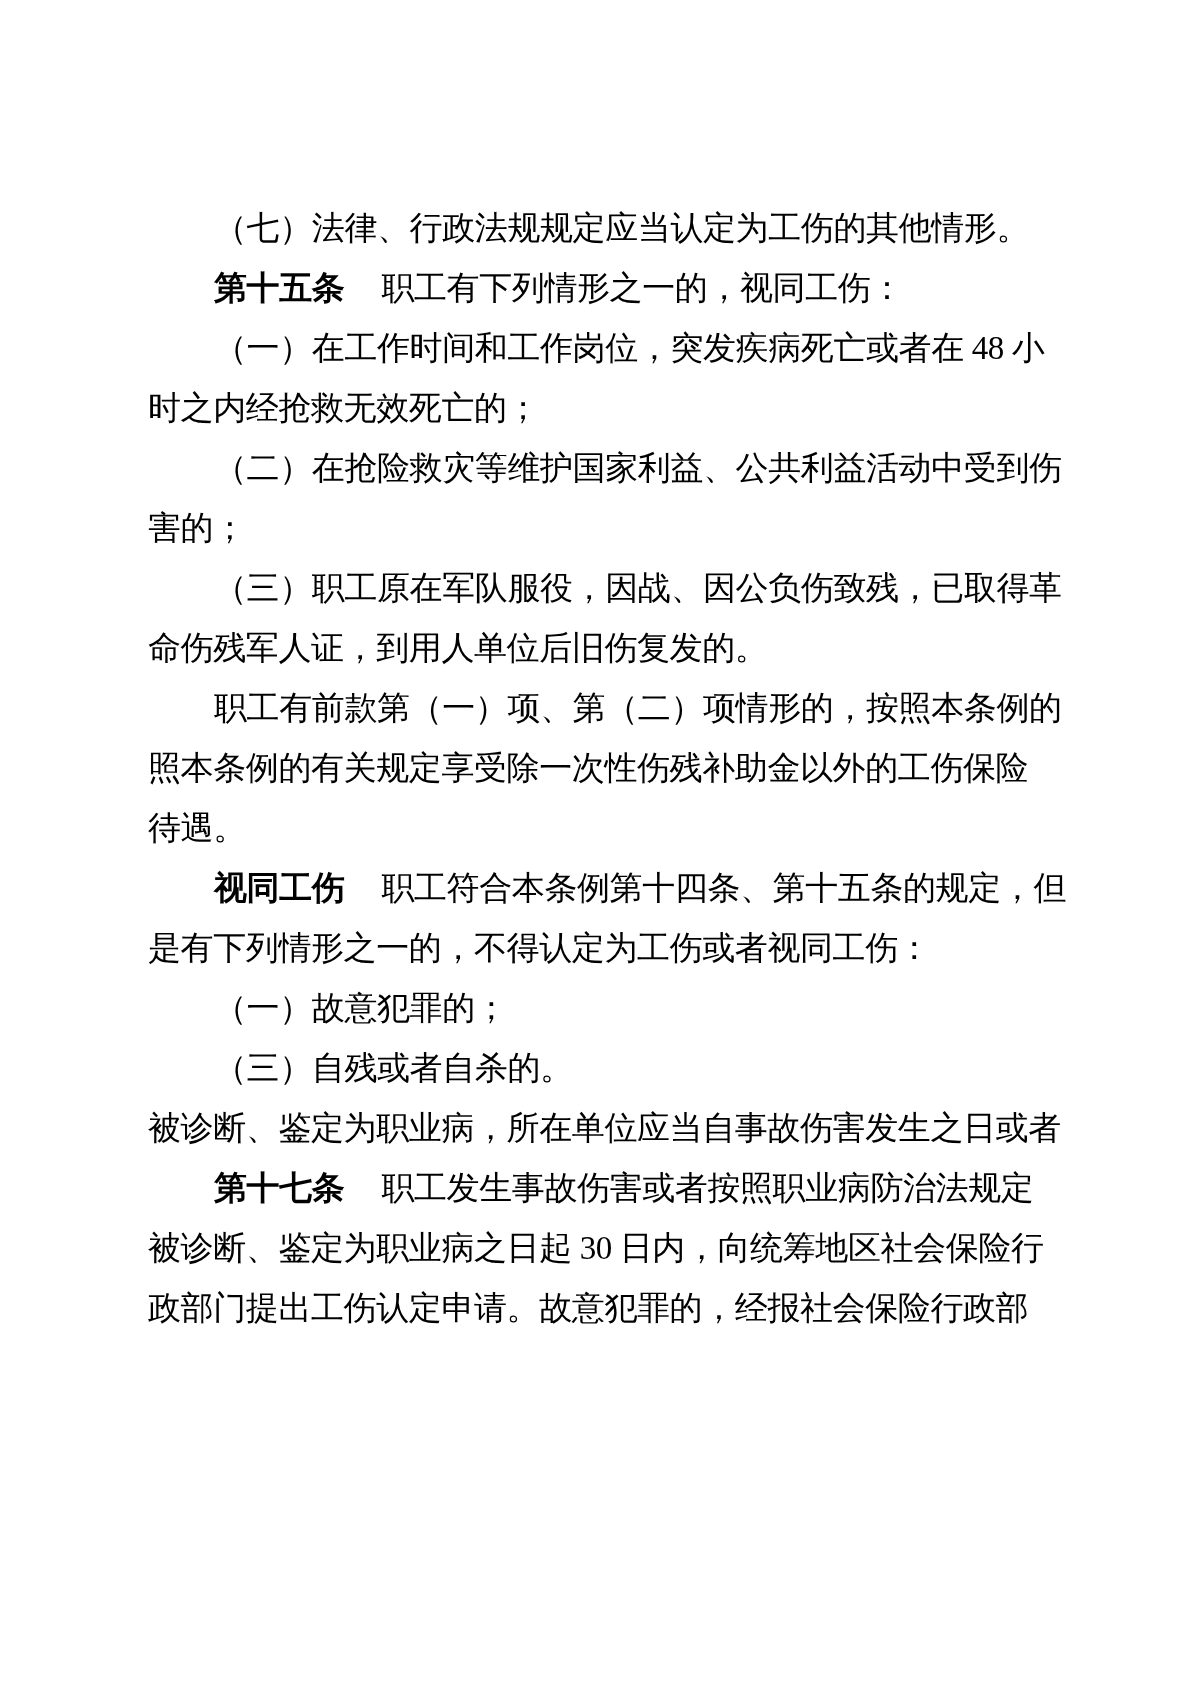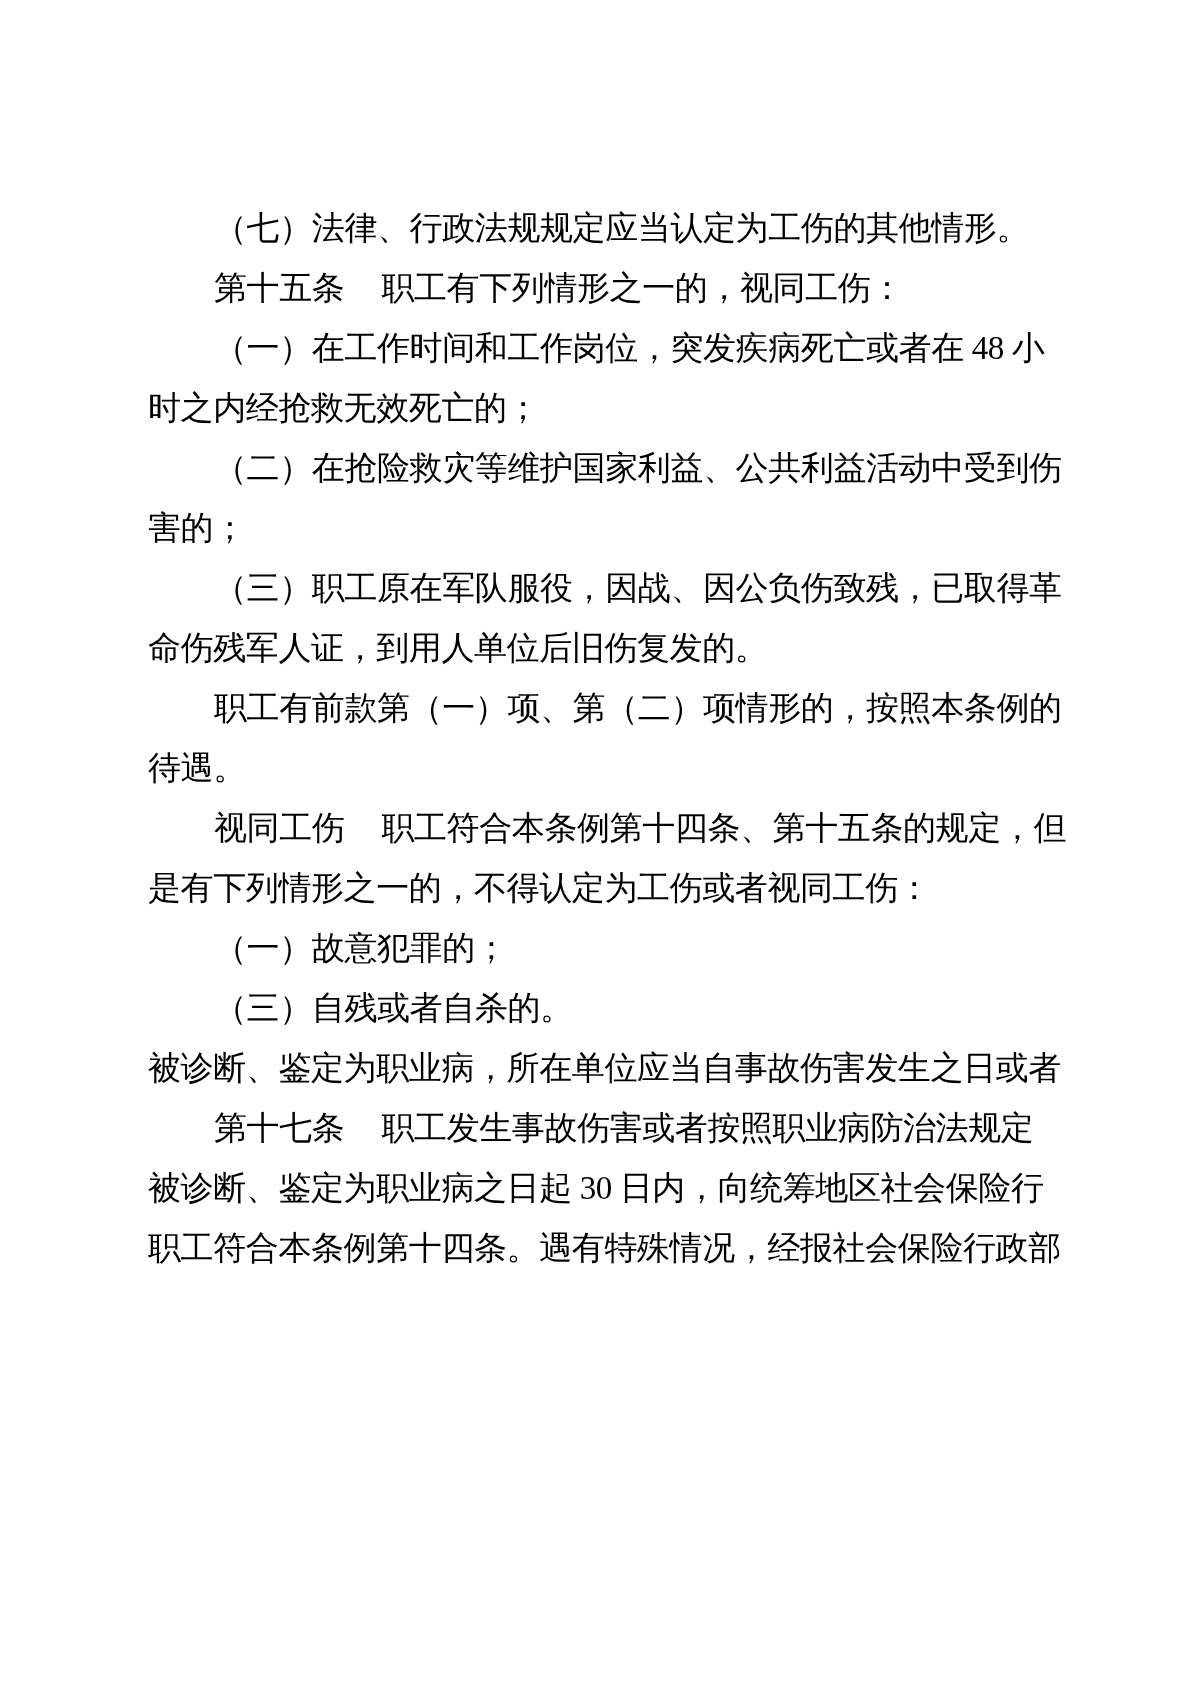--- a/index.html
+++ b/index.html
@@ -40,7 +40,7 @@
   }
   .article-heading {
     font-family: "Liberation Sans", "DejaVu Sans", sans-serif;
-    font-weight: 400;
+    font-weight: 700;
     margin-right: 37px;
   }
 </style>

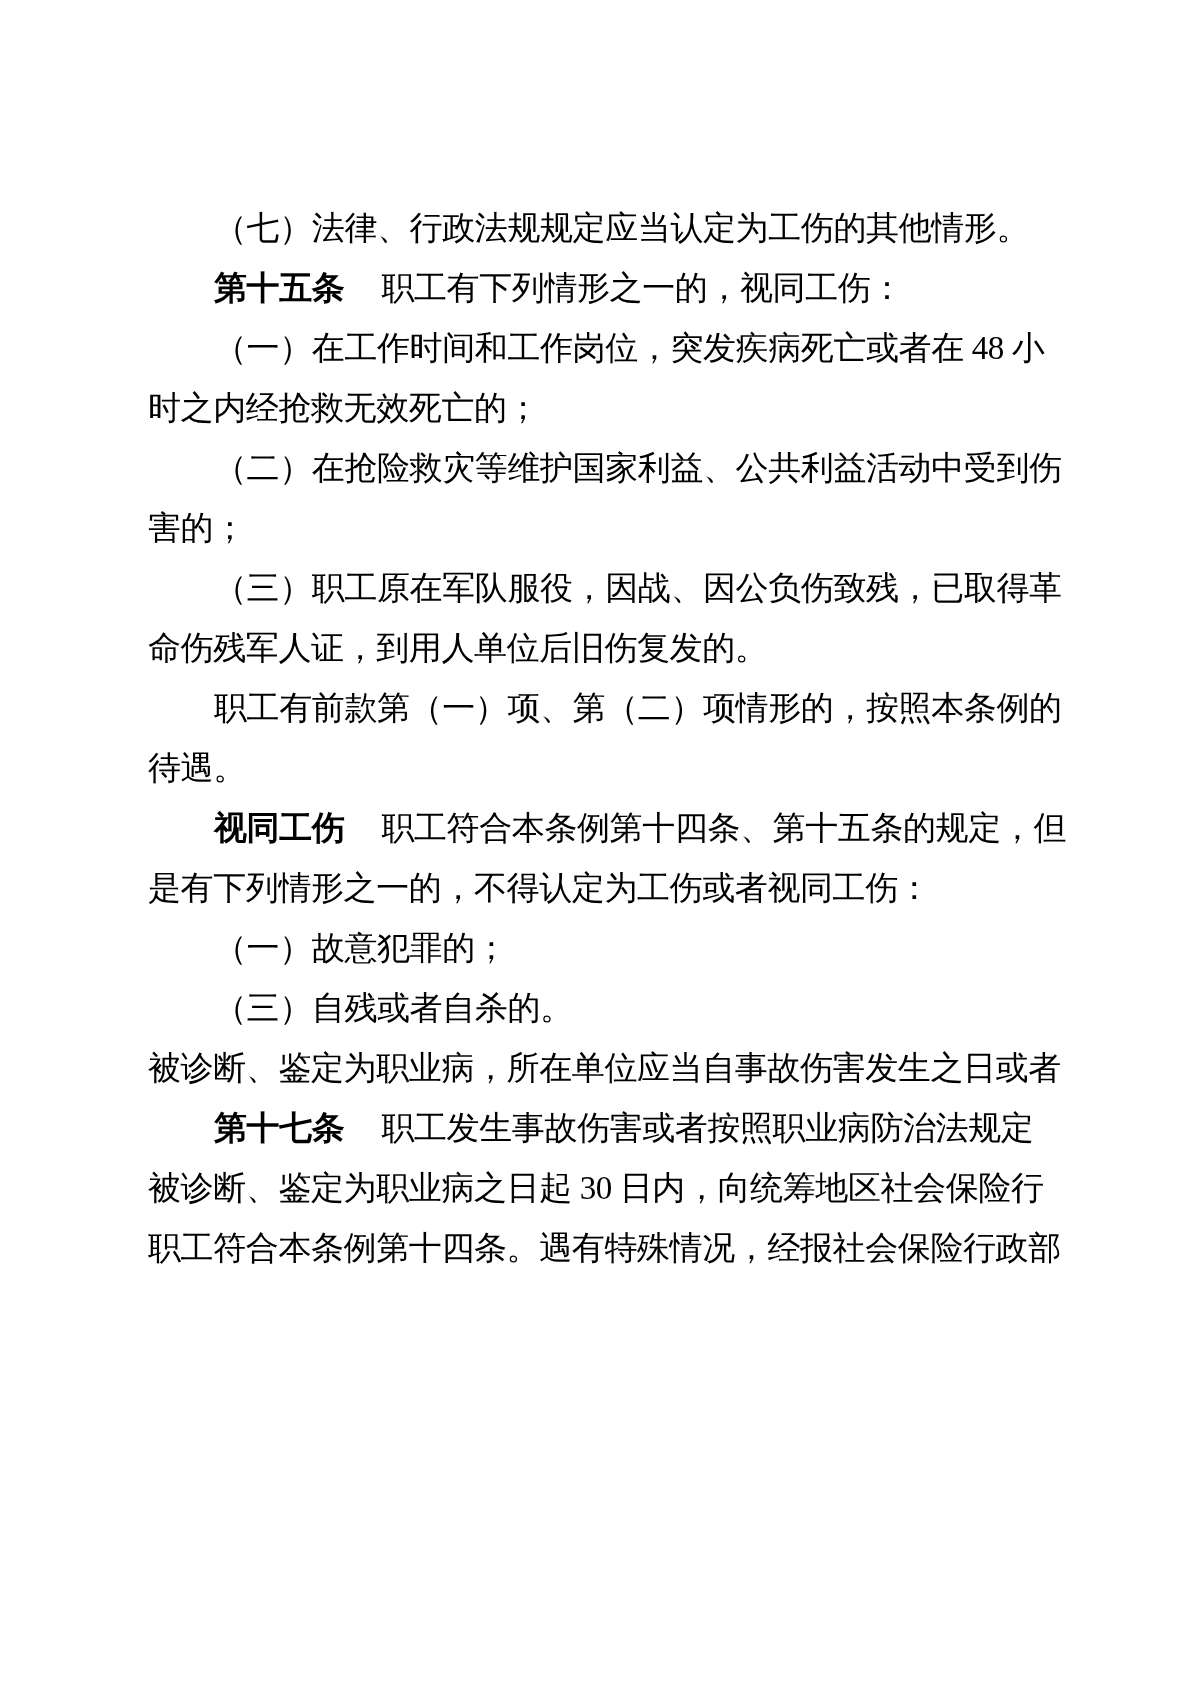--- a/index.html
+++ b/index.html
@@ -58,6 +58,7 @@
       <div class="line indent"><span>（三）职工原在军队服役，因战、因公负伤致残，已取得革</span></div>
       <div class="line"><span>命伤残军人证，到用人单位后旧伤复发的。</span></div>
       <div class="line indent"><span>职工有前款第（一）项、第（二）项情形的，按照本条例的</span></div>
+      <div class="line"><span>照本条例的有关规定享受除一次性伤残补助金以外的工伤保险</span></div>
       <div class="line"><span>待遇。</span></div>
       <div class="line indent"><span class="article-heading">视同工伤</span><span>职工符合本条例第十四条、第十五条的规定，但</span></div>
       <div class="line"><span>是有下列情形之一的，不得认定为工伤或者视同工伤：</span></div>

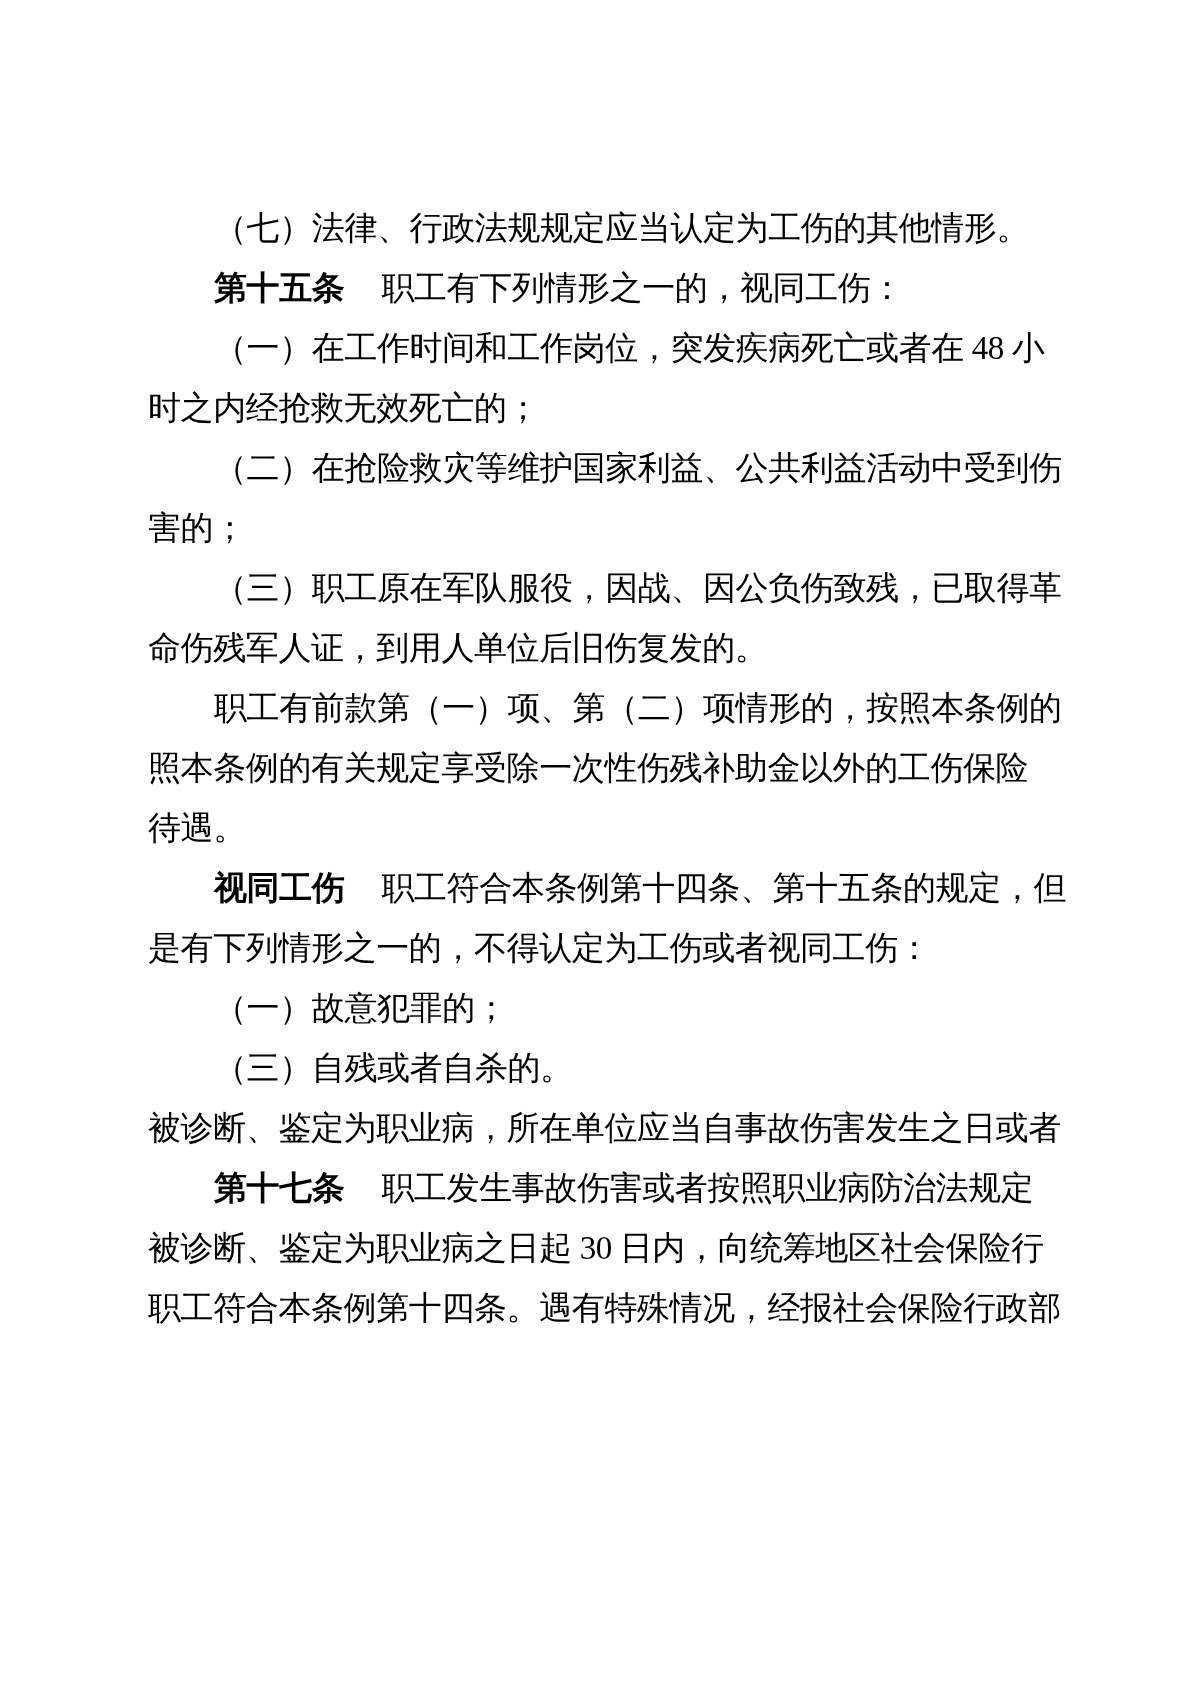--- a/index.html
+++ b/index.html
@@ -67,7 +67,7 @@
       <div class="line"><span>被诊断、鉴定为职业病，所在单位应当自事故伤害发生之日或者</span></div>
       <div class="line indent"><span class="article-heading">第十七条</span><span>职工发生事故伤害或者按照职业病防治法规定</span></div>
       <div class="line"><span>被诊断、鉴定为职业病之日起 30 日内，向统筹地区社会保险行</span></div>
-      <div class="line"><span>职工符合本条例第十四条。遇有特殊情况，经报社会保险行政部</span></div>
+      <div class="line"><span>政部门提出工伤认定申请。故意犯罪的，经报社会保险行政部</span></div>
     </div>
 </div>
 

